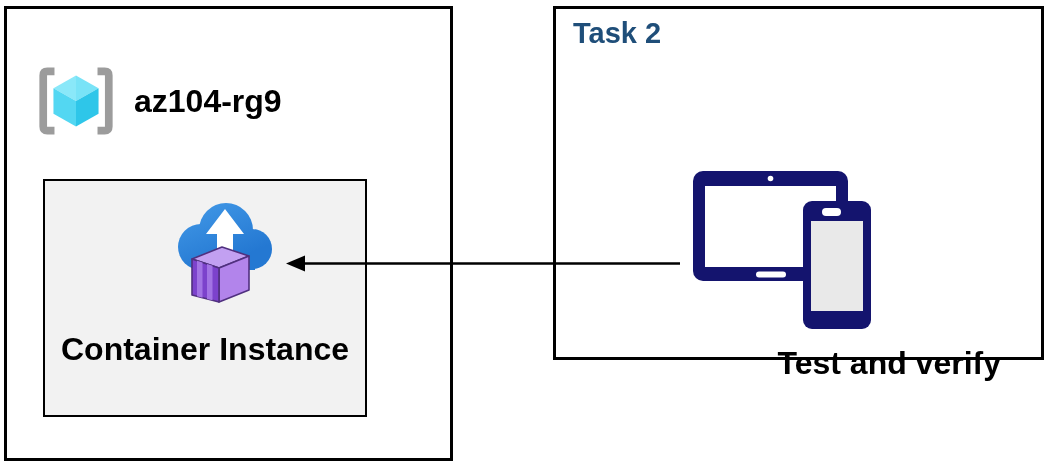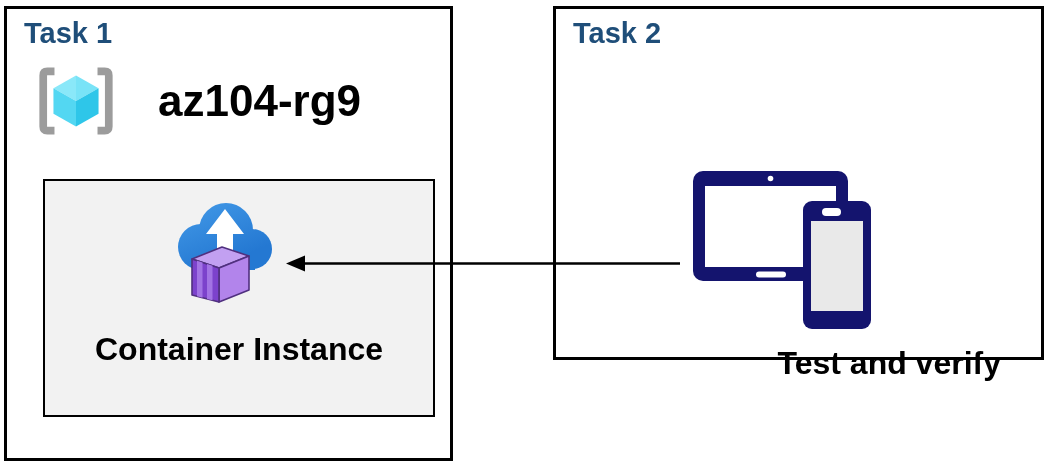--- a/index.html
+++ b/index.html
@@ -88,7 +88,6 @@
 <div class="canvas">
 
   <div class="task-box task1-box">
-    <div class="task-title">Task 1</div>
 
     <div class="rg-row">
       <svg width="84" height="72" viewBox="0 0 82 70">

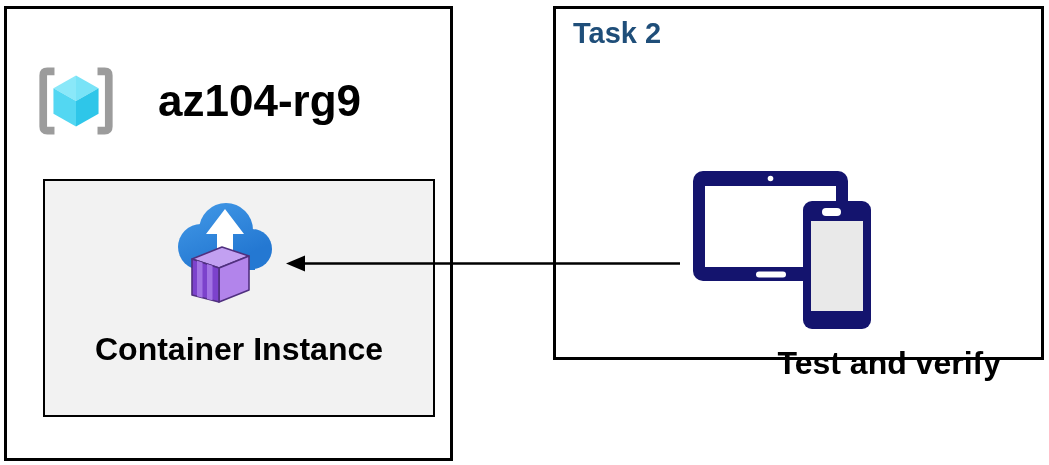--- a/index.html
+++ b/index.html
@@ -35,10 +35,9 @@
     gap: 16px;
   }
   .rg-name {
-    font-size: 44px;
+    font-size: 32px;
     font-weight: 700;
     color: #000000;
-    margin-left: 24px;
   }
   .ci-panel {
     position: absolute;

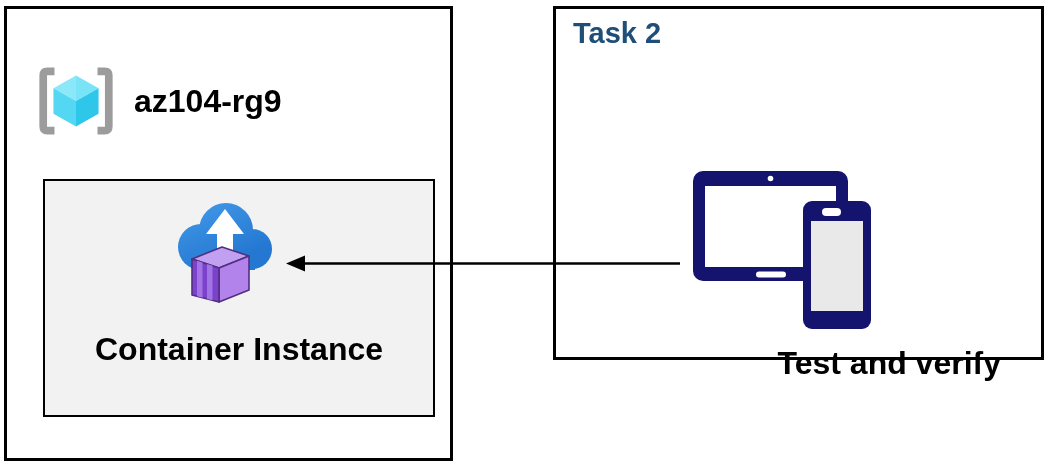--- a/index.html
+++ b/index.html
@@ -42,7 +42,7 @@
   .ci-panel {
     position: absolute;
     left: 36px; top: 170px;
-    width: 392px; height: 238px;
+    width: 324px; height: 238px;
     background: #F2F2F2;
     border: 2.5px solid #000000;
     box-sizing: border-box;

